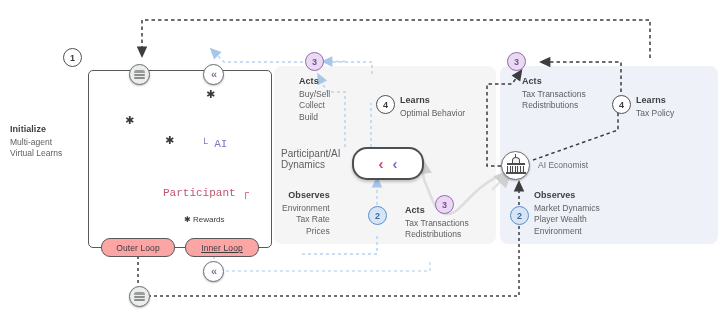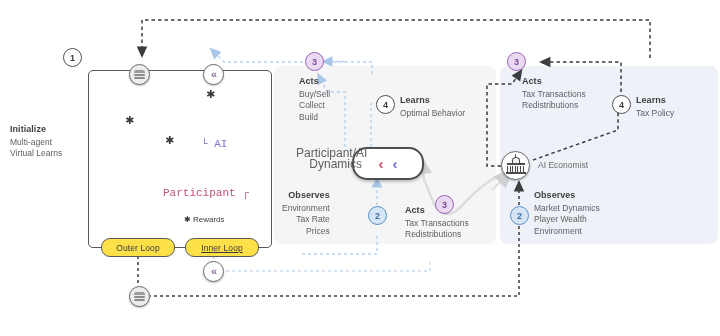--- a/index.html
+++ b/index.html
@@ -101,7 +101,7 @@
   #txt-learns-a{left:400px;top:95px;}
   #txt-observes-a{left:282px;top:190px;text-align:right;}
   #txt-acts-b{left:405px;top:205px;}
-  #txt-players-label{left:296px;top:148px;text-align:right;width:66px;font-size:12px;line-height:11px;}
+  #txt-players-label{left:281px;top:148px;text-align:left;width:66px;font-size:10px;line-height:11px;}
   #txt-acts-c{left:522px;top:76px;}
   #txt-learns-b{left:636px;top:95px;}
   #txt-observes-b{left:534px;top:190px;}

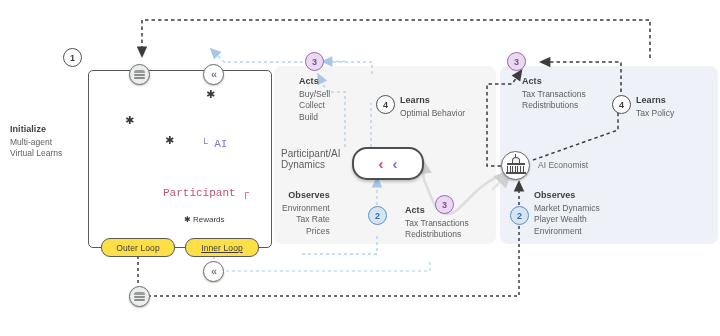--- a/index.html
+++ b/index.html
@@ -19,7 +19,7 @@
              border:1.6px solid #59595b;border-radius:5px;background:#ffffff;}
 
   .loop-pill{position:absolute;height:17px;border:1.5px solid #59595b;border-radius:9px;
-             background:#fde047;display:flex;align-items:center;justify-content:center;
+             background:#fca5a5;display:flex;align-items:center;justify-content:center;
              font-size:8.5px;color:#3b3b3d;font-weight:400;letter-spacing:.1px;}
   #pill-outer{left:101px;top:238px;width:72px;}
   #pill-inner{left:185px;top:238px;width:72px;text-decoration:underline;}

